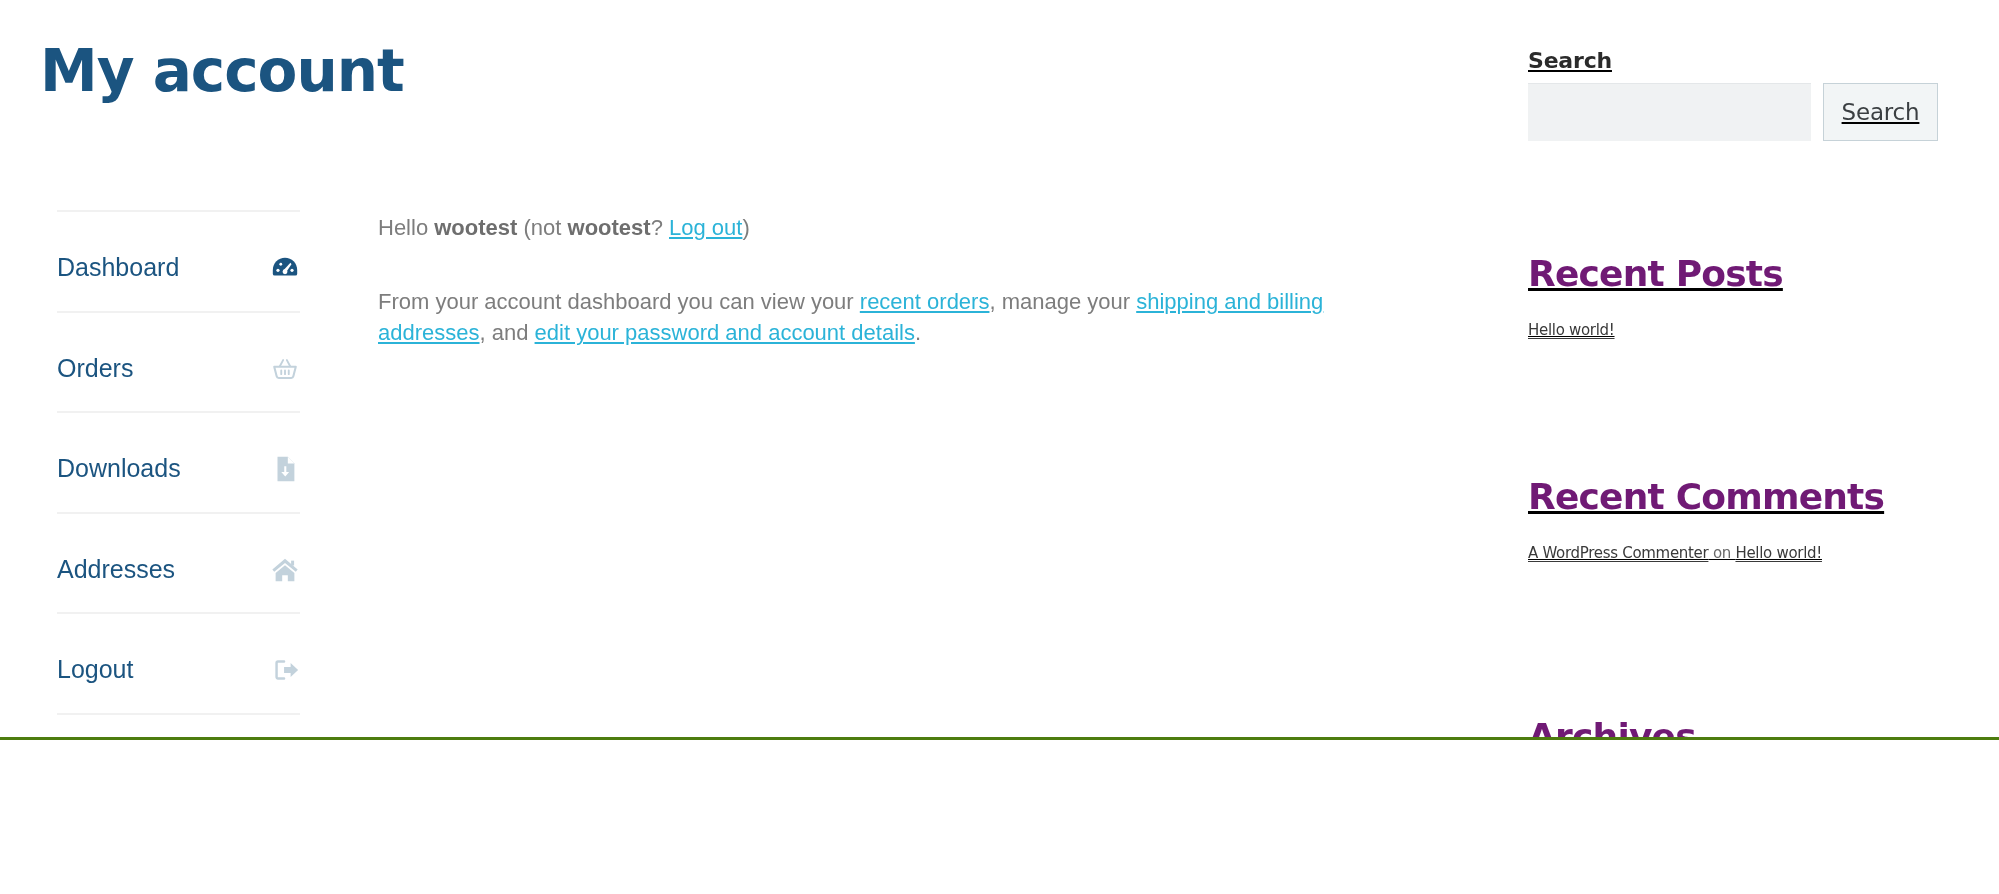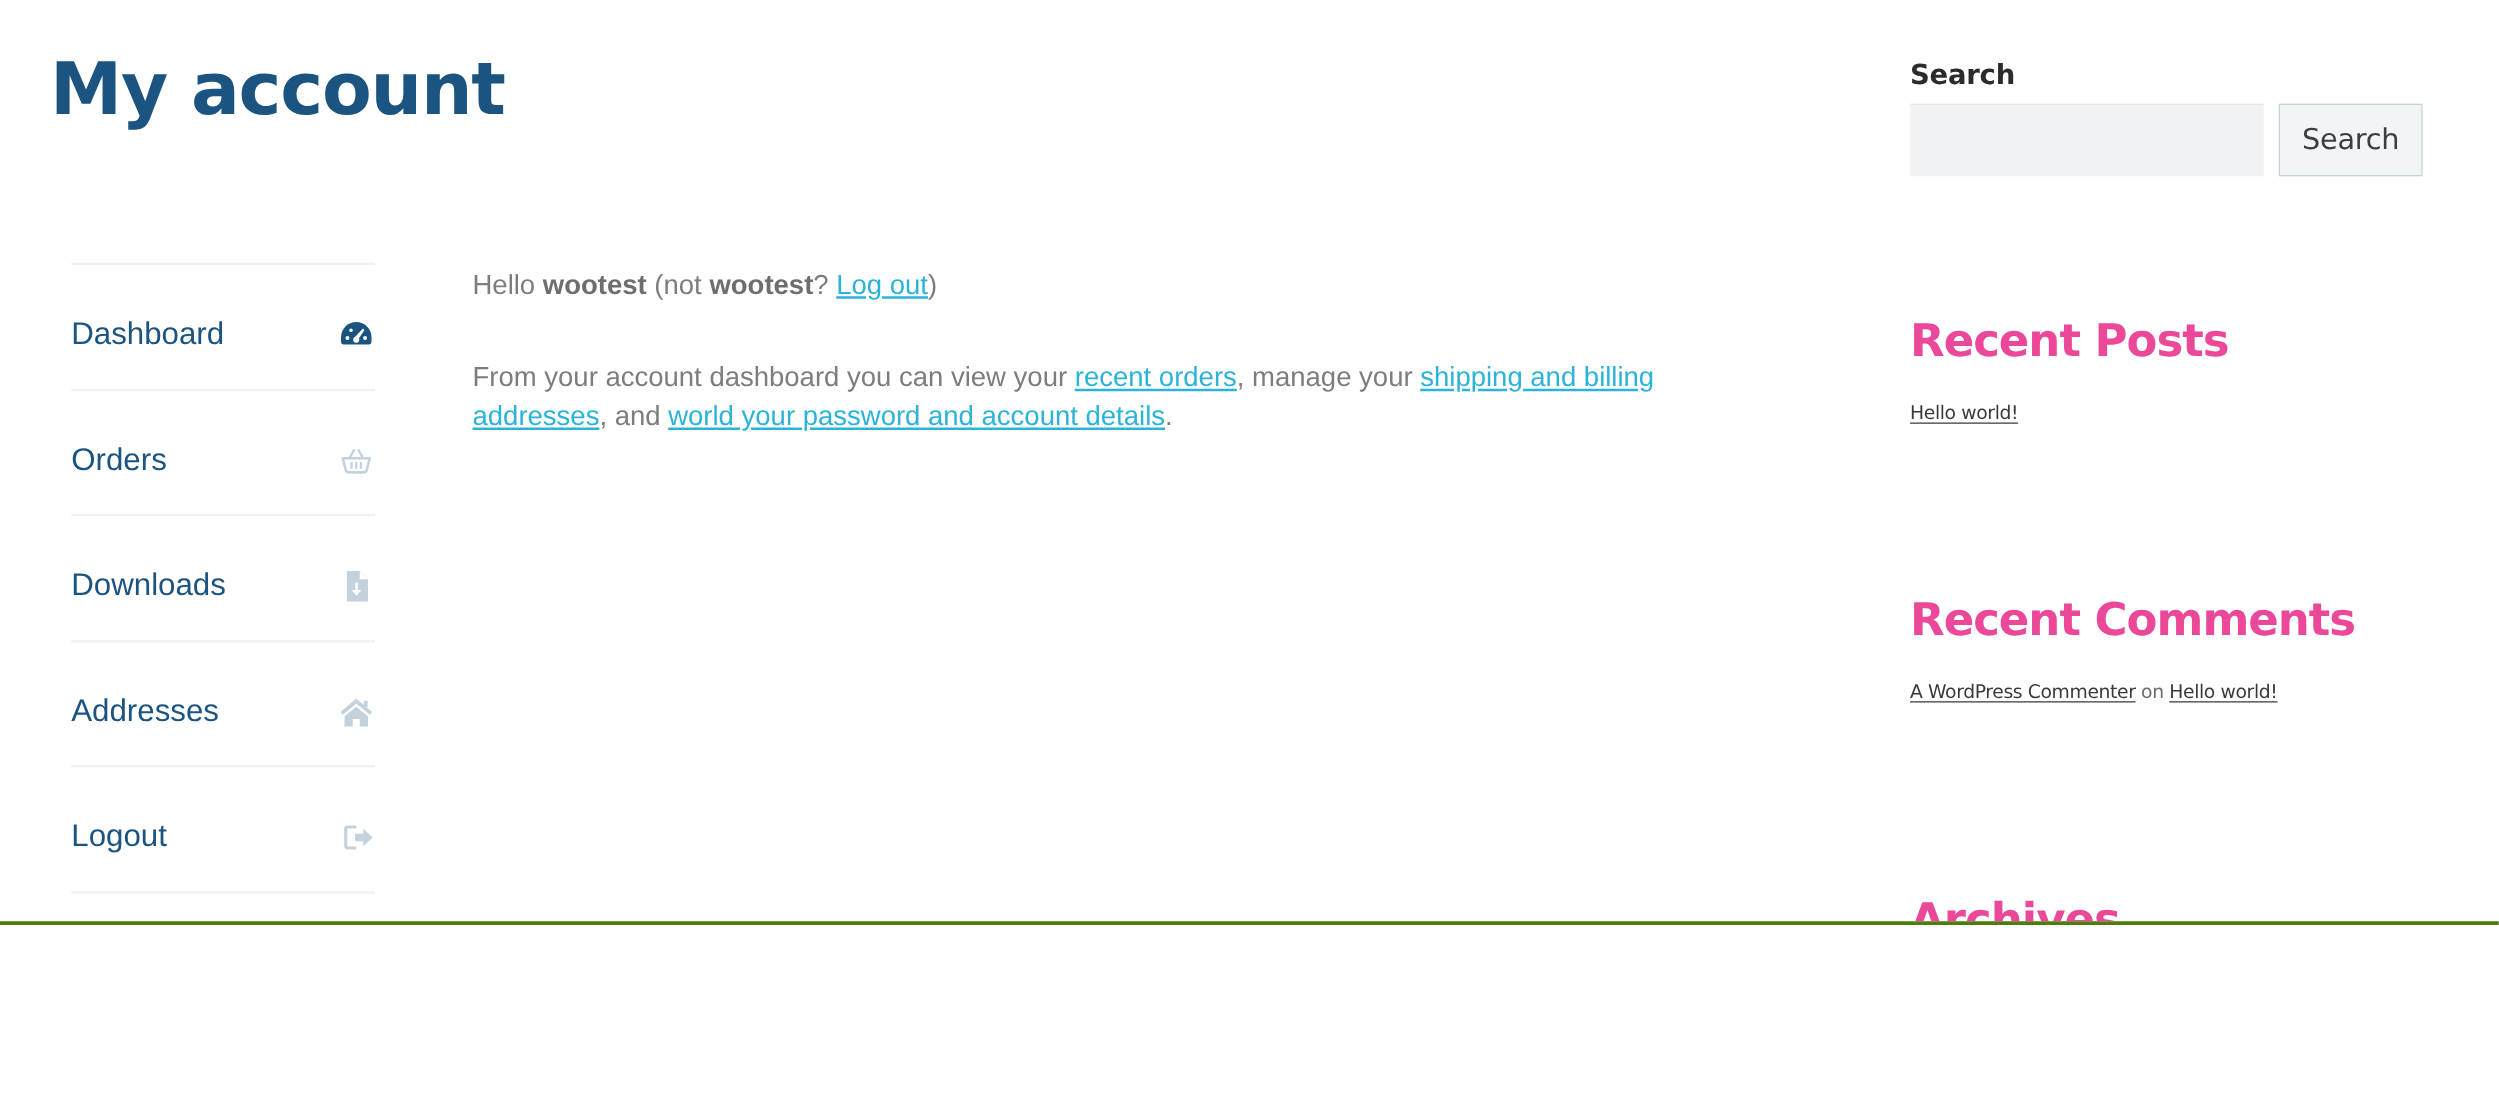--- a/index.html
+++ b/index.html
@@ -106,7 +106,7 @@
     top: 48px;
     width: 410px;
   }
-  .widget { margin-bottom: 12px; }
+  .widget { margin-bottom: 12px; text-decoration: underline; }
 
   .search-label {
     display: block;

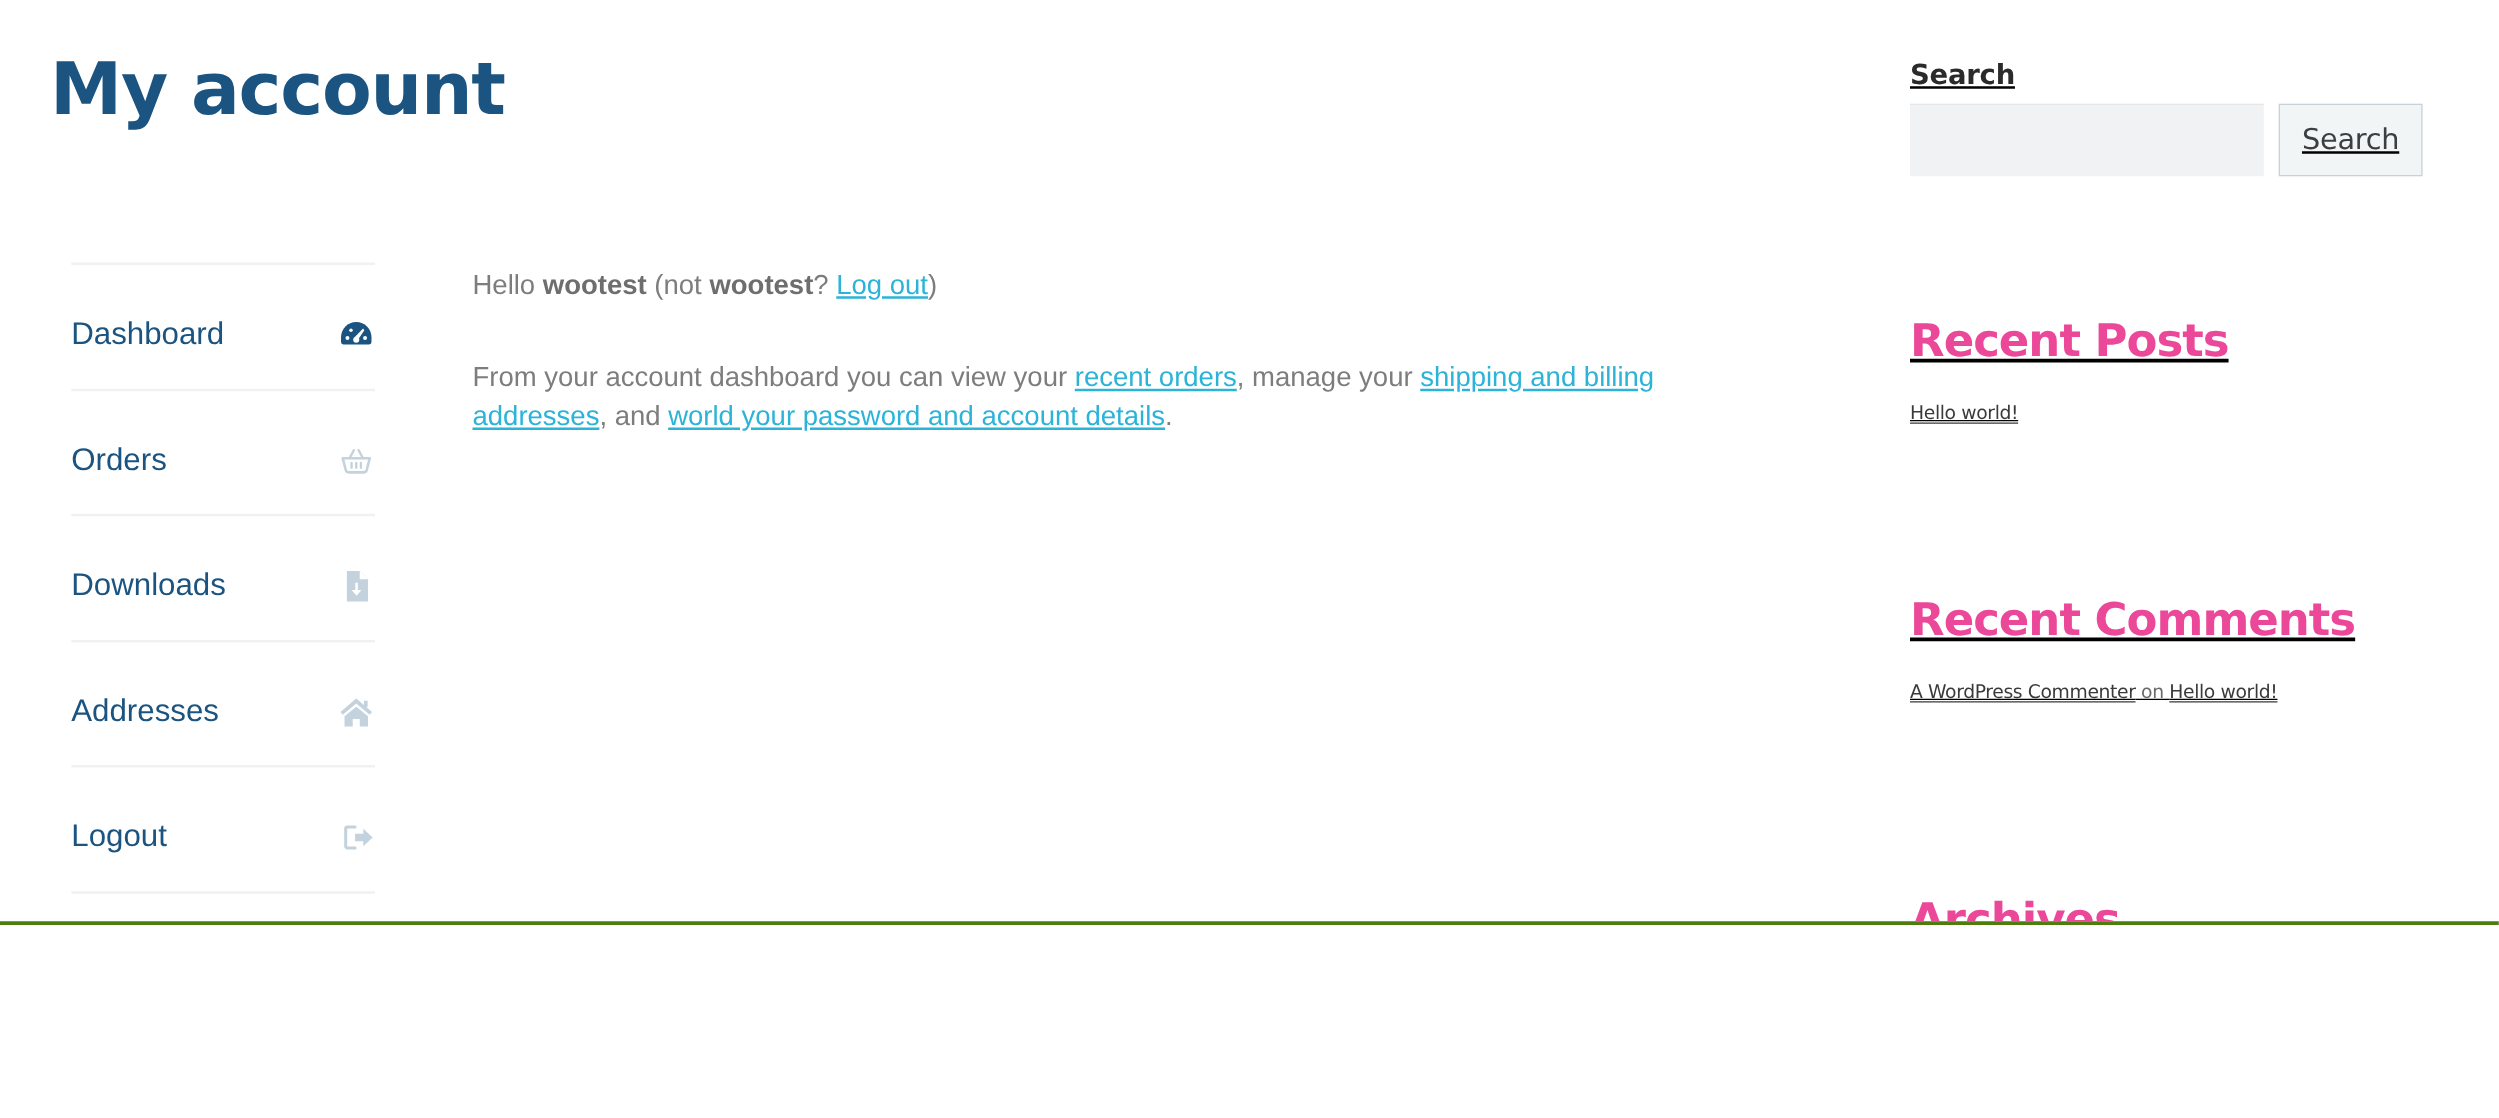--- a/index.html
+++ b/index.html
@@ -152,7 +152,7 @@
     margin: 0;
     font-size: 36px;
     line-height: 1.15;
-    color: #ec4899;
+    color: #701a75;
     font-family: "DejaVu Sans", sans-serif;
     font-weight: bold;
     letter-spacing: -0.8px;

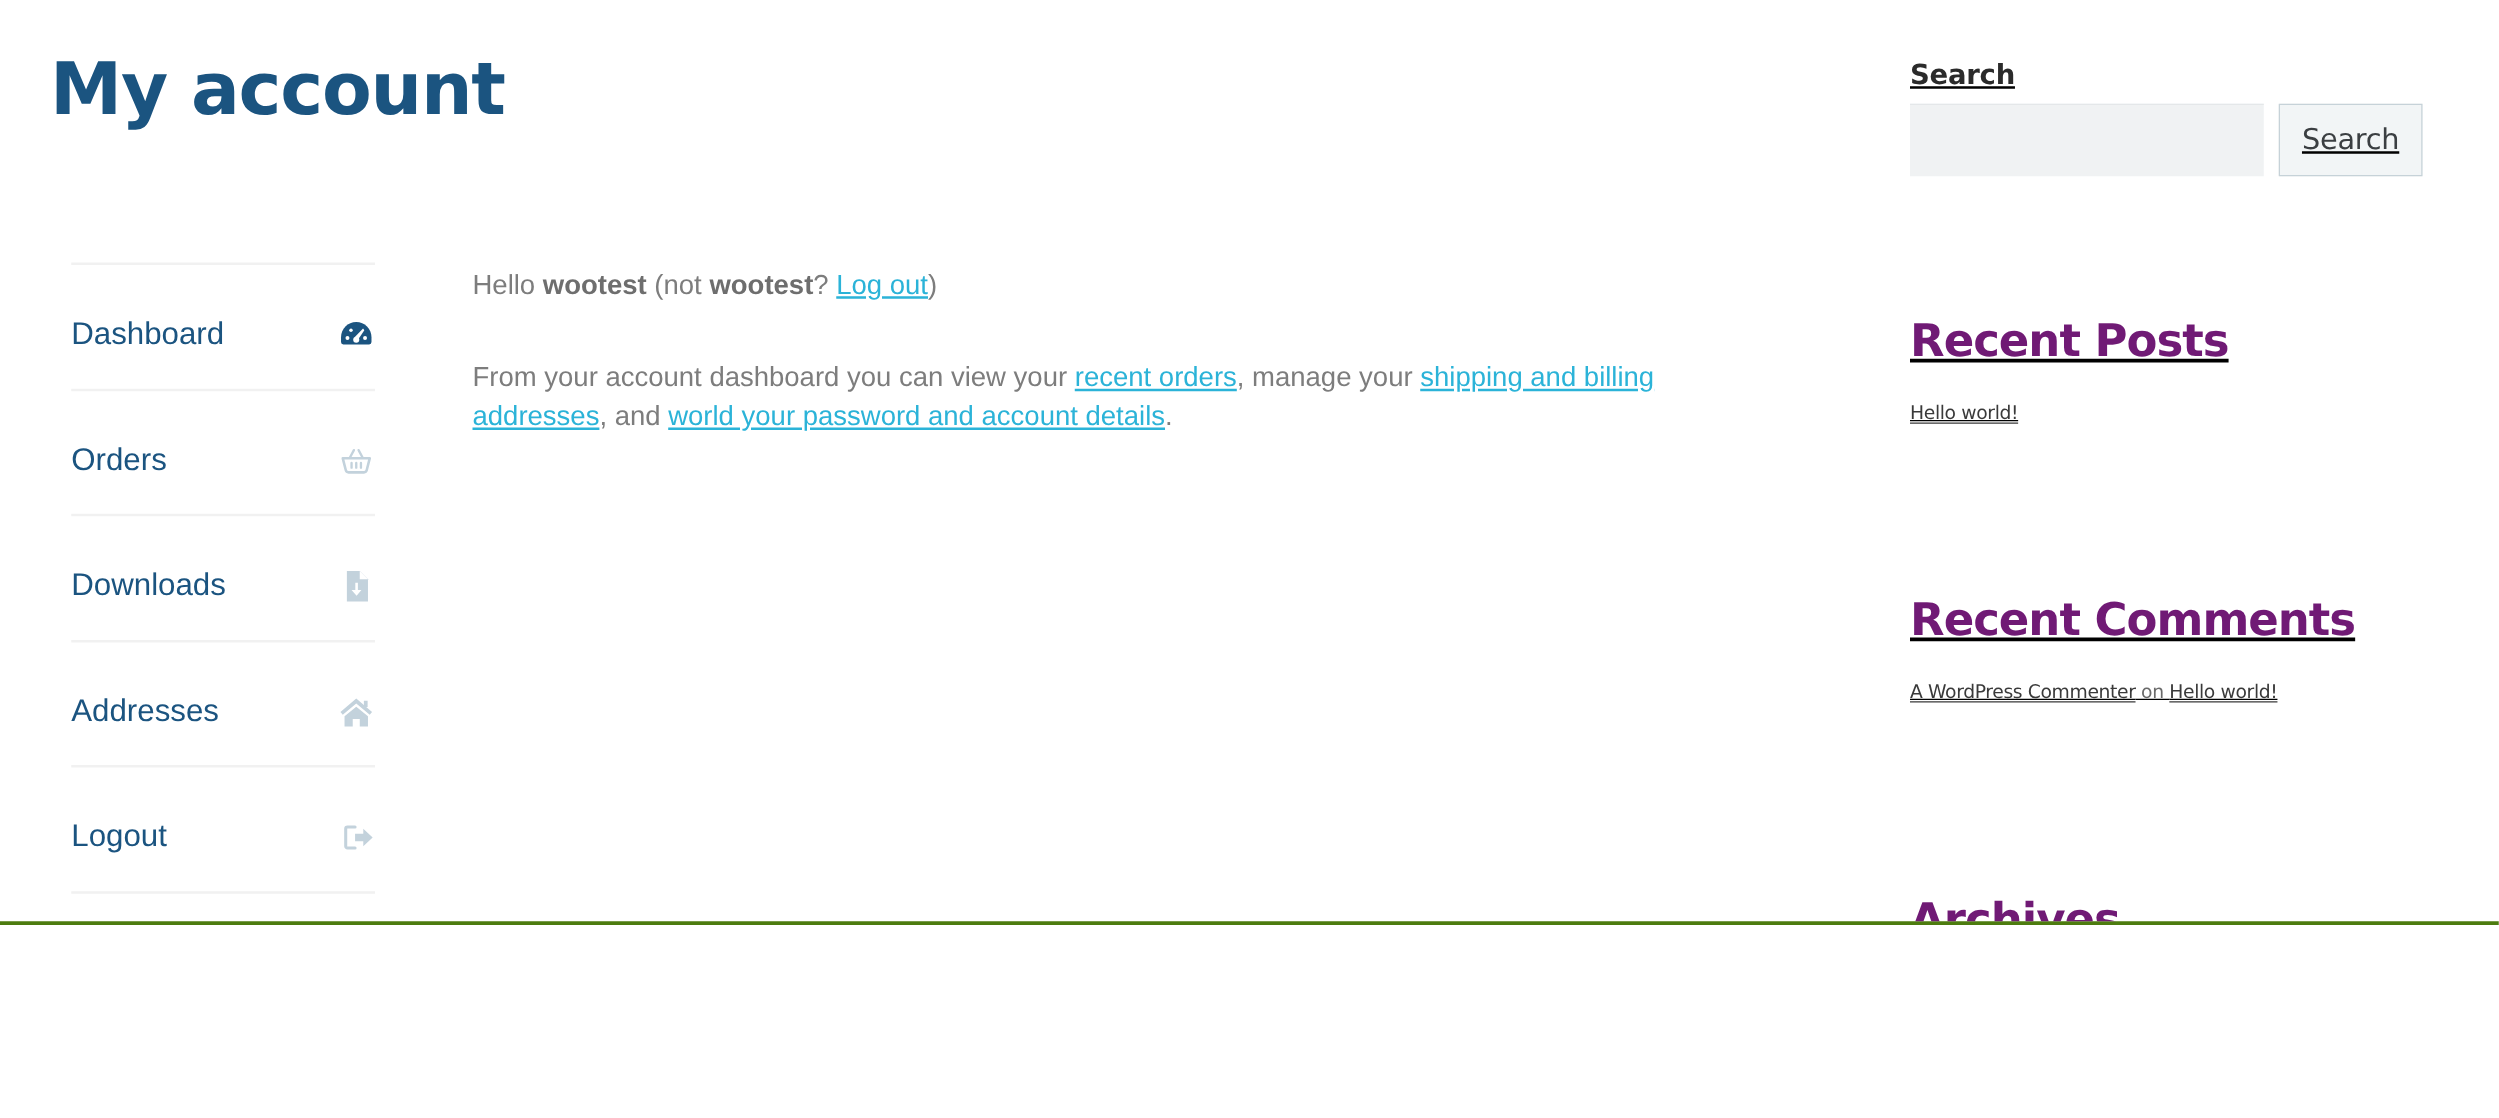--- a/index.html
+++ b/index.html
@@ -255,7 +255,7 @@
 
     <p class="content-p"><span>Hello </span><b>wootest</b><span> (not </span><b>wootest</b><span>? </span><a class="link-cyan">Log out</a><span>)</span></p>
 
-    <p class="content-p"><span>From your account dashboard you can view your </span><a class="link-cyan">recent orders</a><span>, manage your </span><a class="link-cyan">shipping and billing addresses</a><span>, and </span><a class="link-cyan">world your password and account details</a><span>.</span></p>
+    <p class="content-p"><span>From your account dashboard you can view your </span><a class="link-cyan">recent orders</a><span>, manage your </span><a class="link-cyan">shipping and billing addresses</a><span>, and </span><a class="link-cyan">edit your password and account details</a><span>.</span></p>
 
   </main>
 

